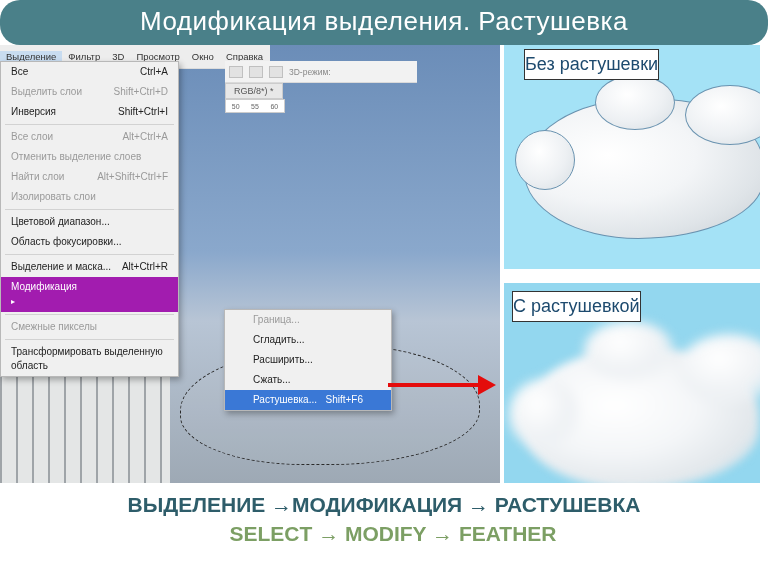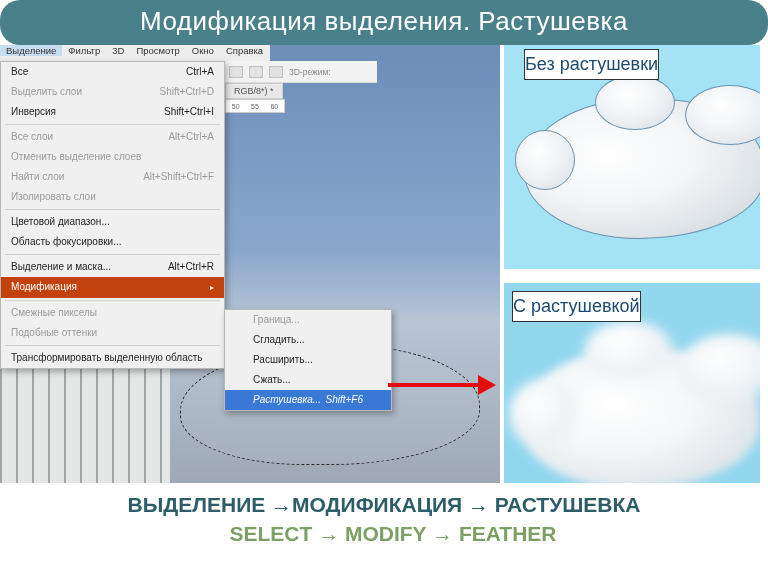--- a/index.html
+++ b/index.html
@@ -61,7 +61,7 @@
     display: flex;
     font-size: 9.5px;
     color: #333;
-    align-items: flex-start;
+    align-items: center;
   }
   .menubar span { padding: 0 6px; }
   .menubar span.sel { background: #c8dcf0; }

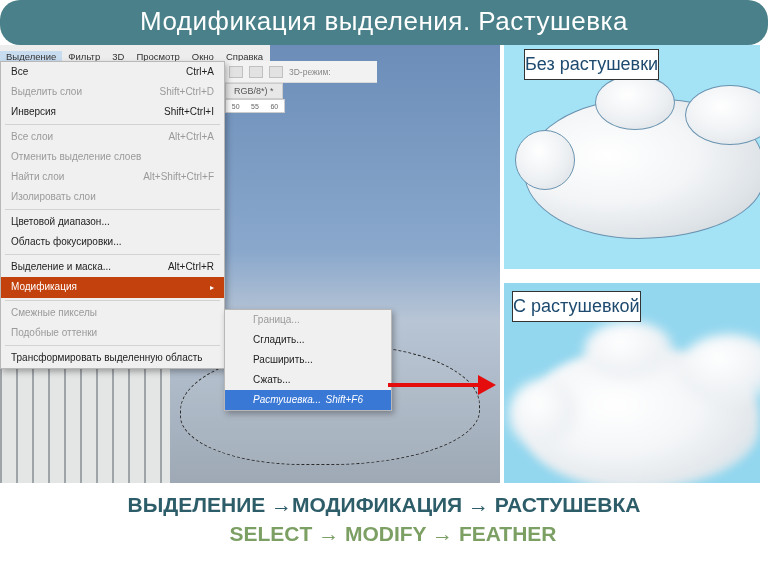--- a/index.html
+++ b/index.html
@@ -109,7 +109,7 @@
   .dropdown {
     position: absolute;
     left: 0; top: 16px;
-    width: 225px;
+    width: 179px;
     background: #f0f0f0;
     border: 1px solid #b8b8b8;
     font-size: 10px;

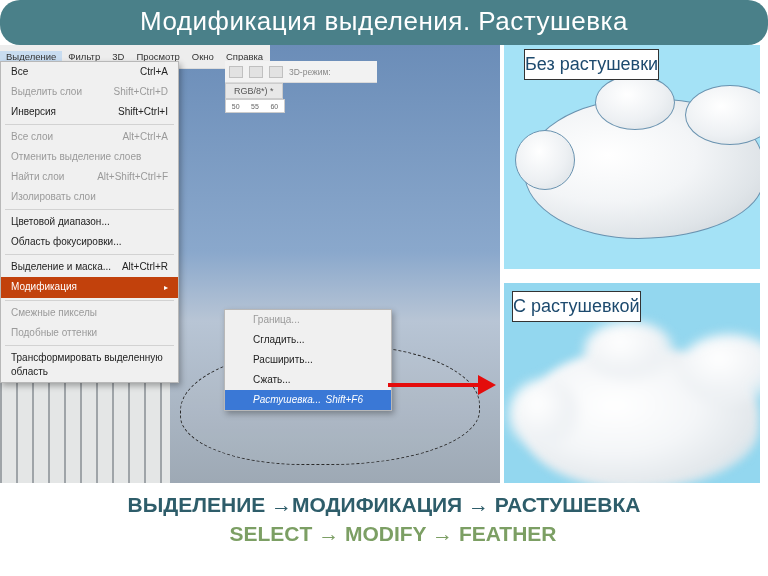--- a/index.html
+++ b/index.html
@@ -70,7 +70,7 @@
     position: absolute;
     left: 225px; top: 16px;
     height: 22px;
-    width: 152px;
+    width: 192px;
     background: #f2f2f2;
     border-bottom: 1px solid #dadada;
     display: flex;

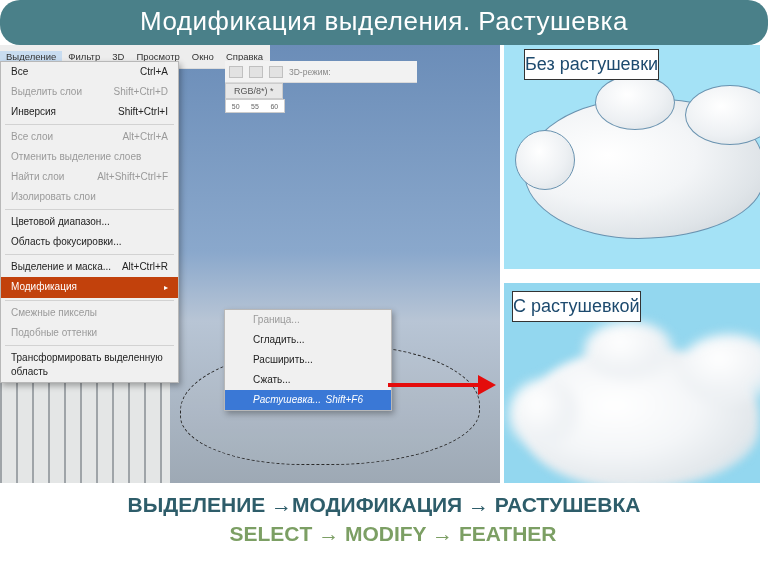--- a/index.html
+++ b/index.html
@@ -124,8 +124,9 @@
   }
   .dropdown .item.disabled { color: #9a9a9a; }
   .dropdown .item.hl {
-    background: #c2410c;
+    background: #a21caf;
     color: #fff;
+    flex-direction: column;
   }
   .dropdown .sep {
     height: 1px;

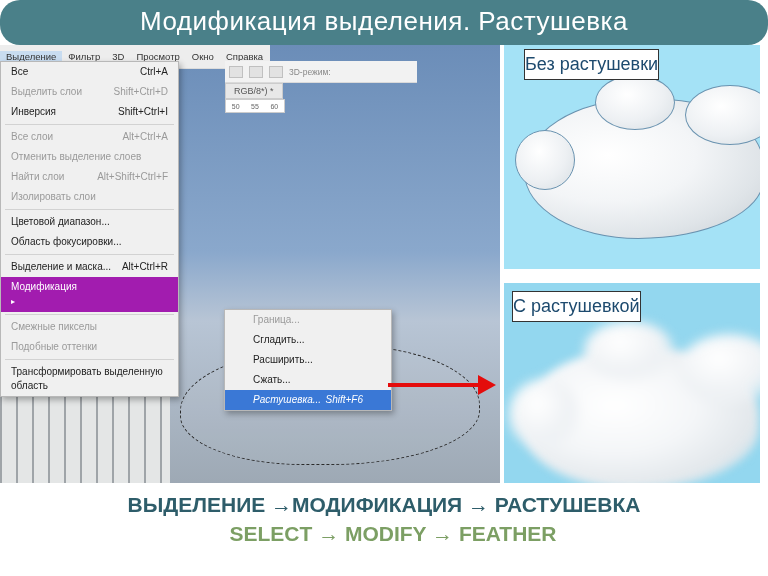--- a/index.html
+++ b/index.html
@@ -343,10 +343,6 @@
         <span>Смежные пикселы</span>
         <span></span>
       </div>
-      <div class="item disabled">
-        <span>Подобные оттенки</span>
-        <span></span>
-      </div>
       <div class="sep"></div>
       <div class="item">
         <span>Трансформировать выделенную область</span>

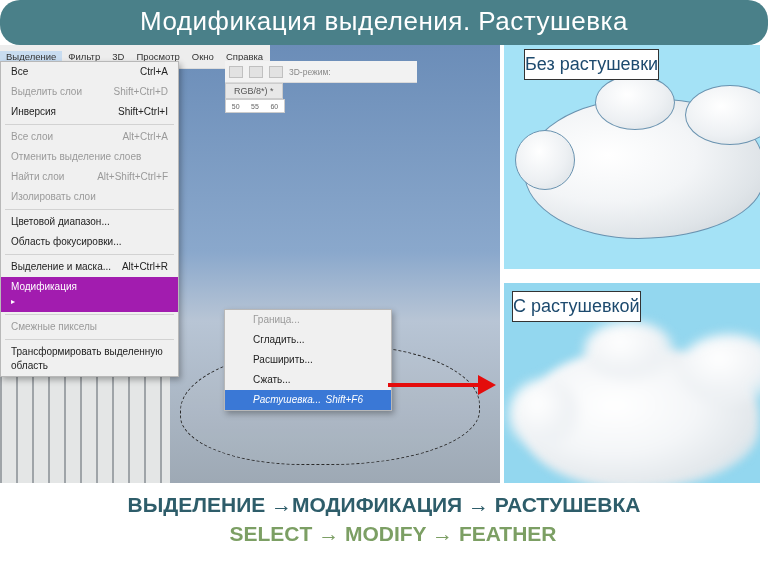--- a/index.html
+++ b/index.html
@@ -155,7 +155,6 @@
   .submenu .item.hl {
     background: #3a78d6;
     color: #fff;
-    font-style: italic;
   }
 
   .red-arrow {

